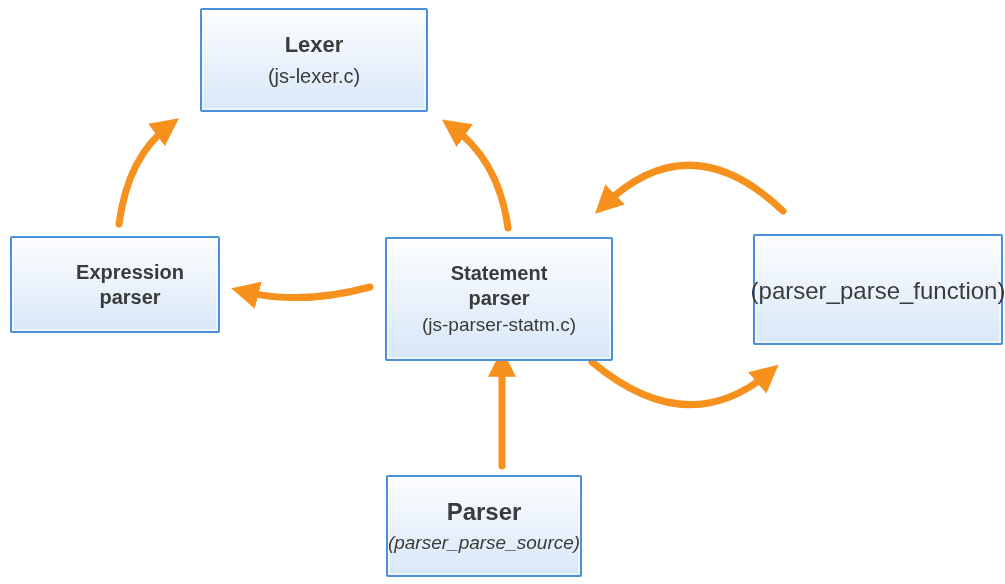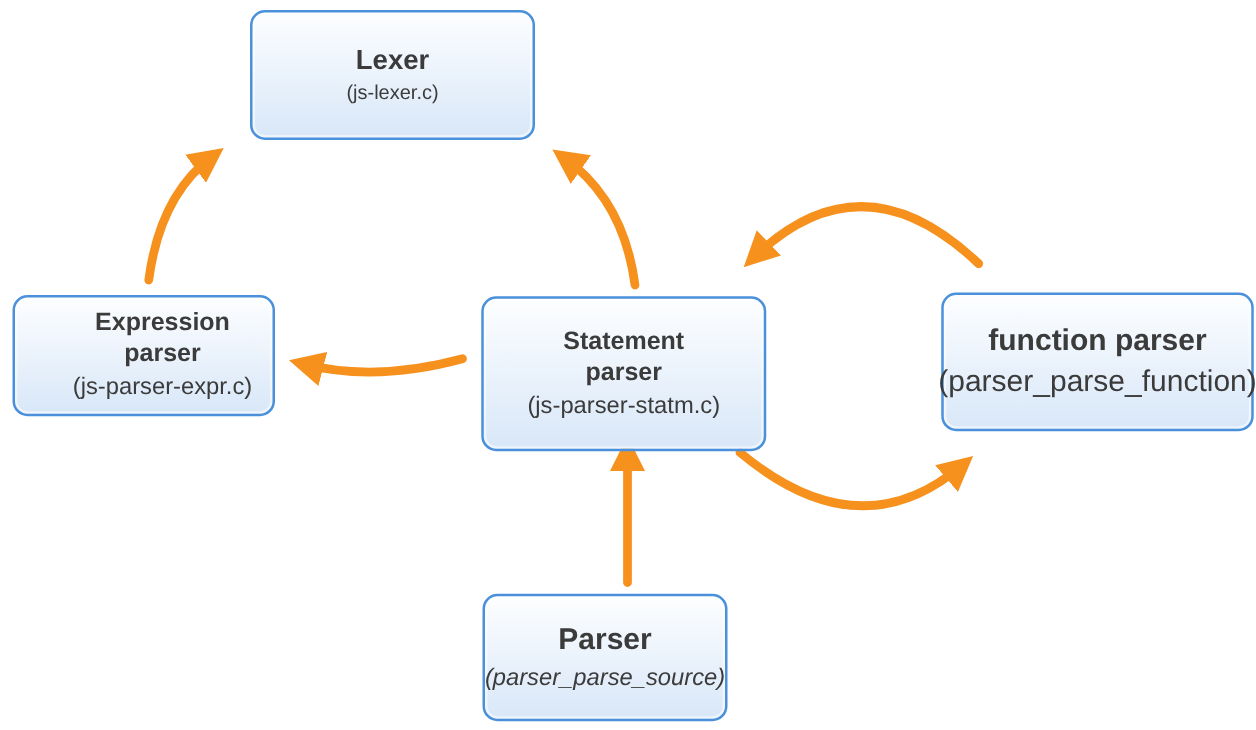--- a/index.html
+++ b/index.html
@@ -41,7 +41,7 @@
   .node {
     position: absolute;
     border: 2px solid var(--box_border);
-    border-radius: 12px;
+    border-radius: 2px;
     background: linear-gradient(180deg, var(--box_fill_top) 0%, var(--box_fill_bottom) 100%);
     box-shadow: inset 0 0 0 2px rgba(255,255,255,0.55);
     color: var(--text);

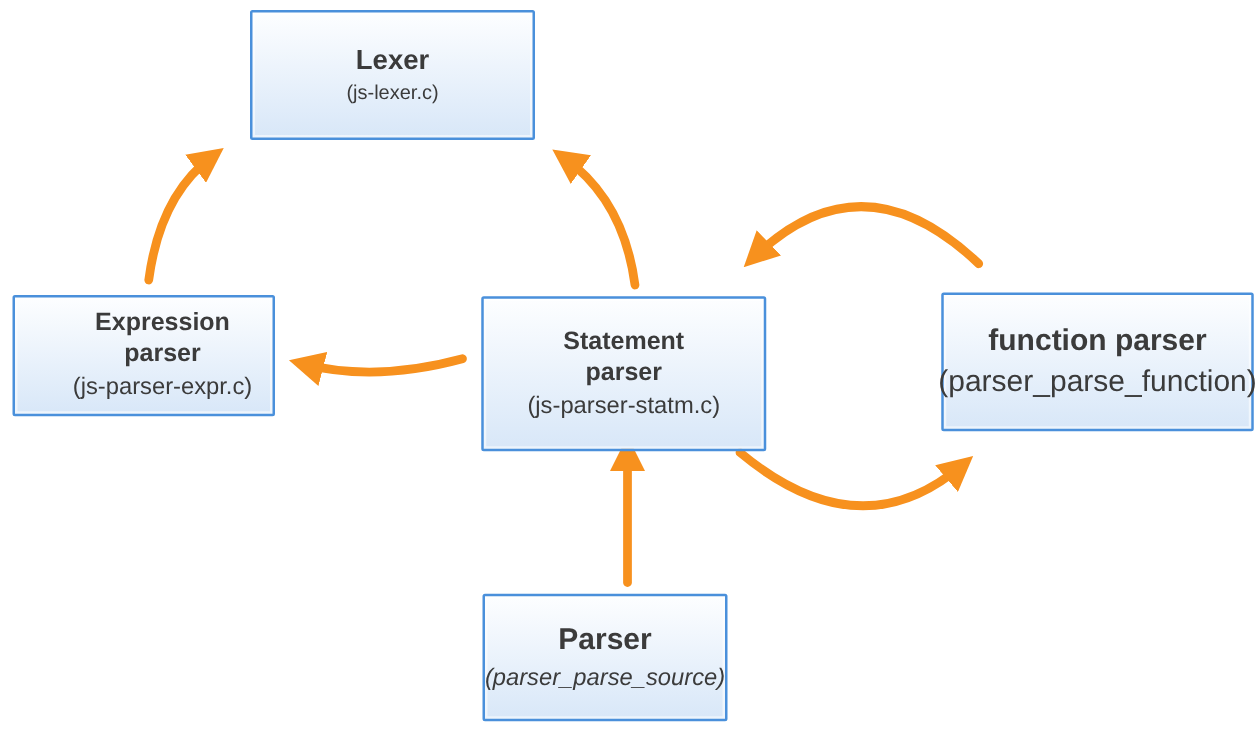--- a/index.html
+++ b/index.html
@@ -61,7 +61,7 @@
   .node-parser     { left: 386px; top: 475px; width: 196px; height: 102px; }
 
   .node-lexer .title      { font-size: 22px; font-weight: 700; }
-  .node-lexer .subtitle   { font-size: 16px; margin-top: 4px; }
+  .node-lexer .subtitle   { font-size: 20px; margin-top: 4px; }
 
   .node-expression .title,
   .node-statement .title  { font-size: 20px; font-weight: 600; max-width: 150px; }

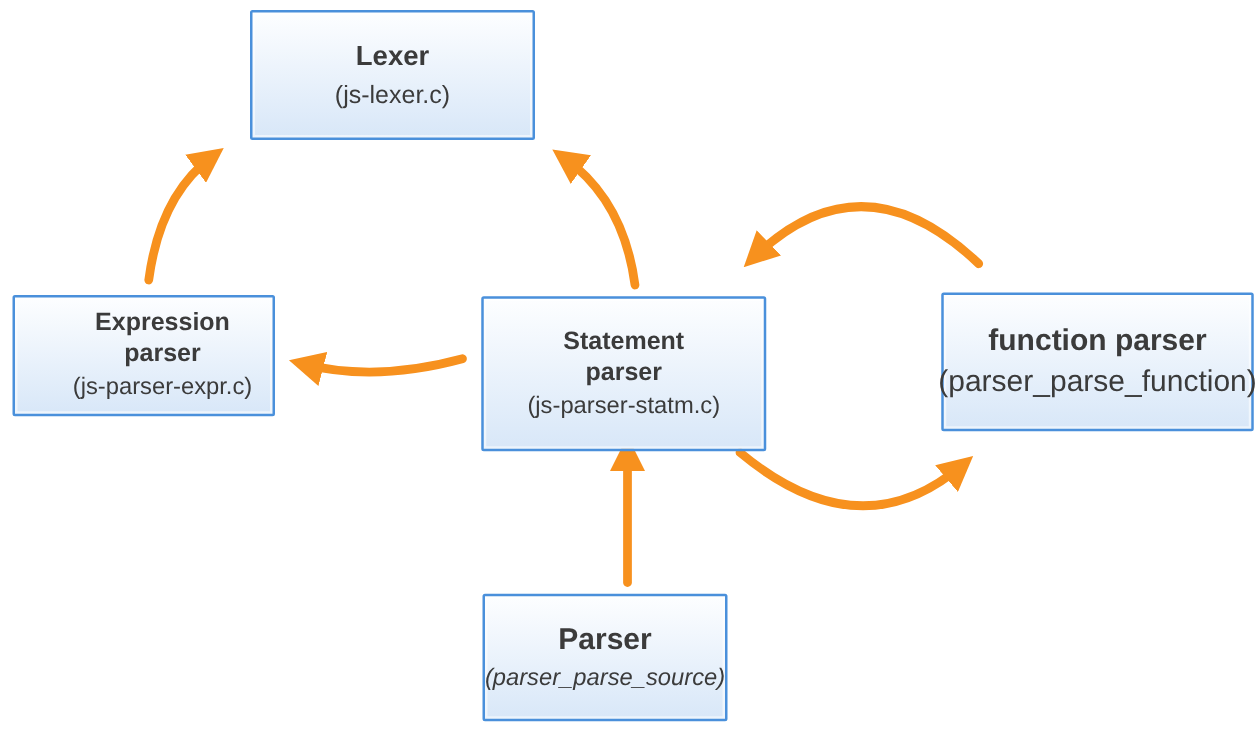--- a/index.html
+++ b/index.html
@@ -110,7 +110,6 @@
   </div>
 
   <div class="node node-function">
-    <div class="title">function parser</div>
     <div class="subtitle">(parser_parse_function)</div>
   </div>
 

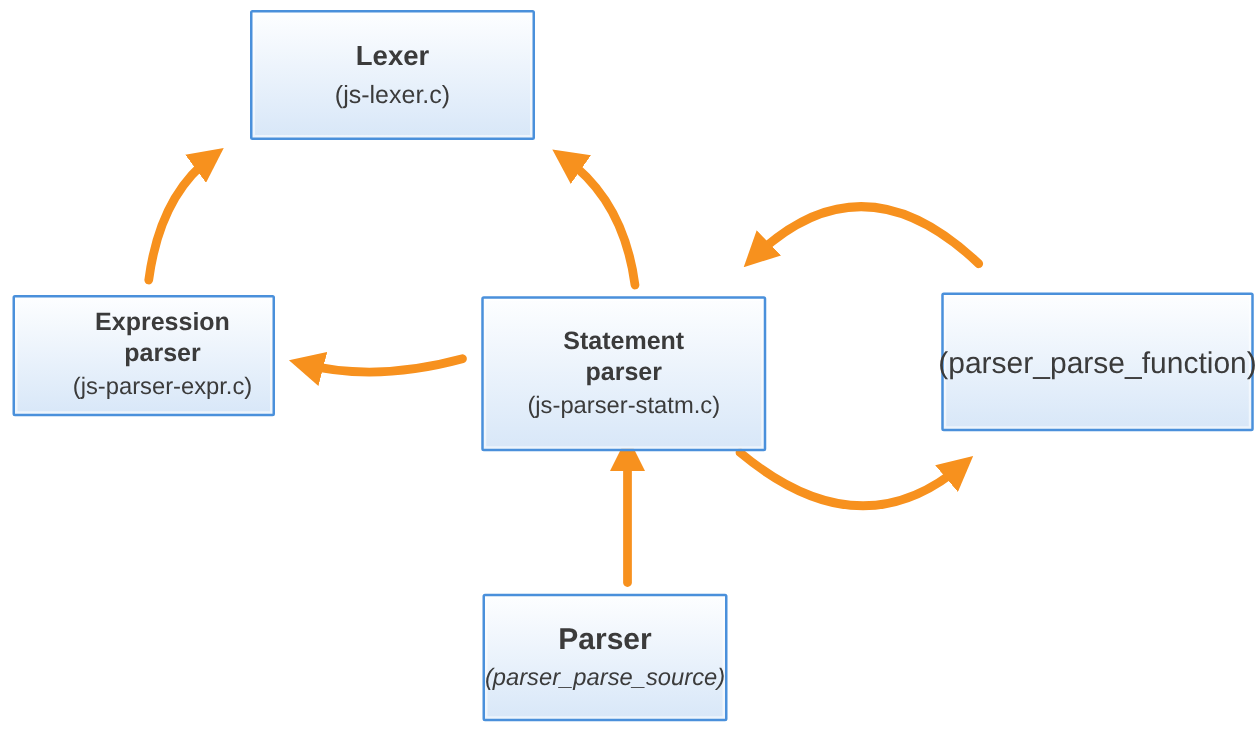--- a/index.html
+++ b/index.html
@@ -101,7 +101,6 @@
 
   <div class="node node-expression">
     <div class="title">Expression parser</div>
-    <div class="subtitle">(js-parser-expr.c)</div>
   </div>
 
   <div class="node node-statement">

